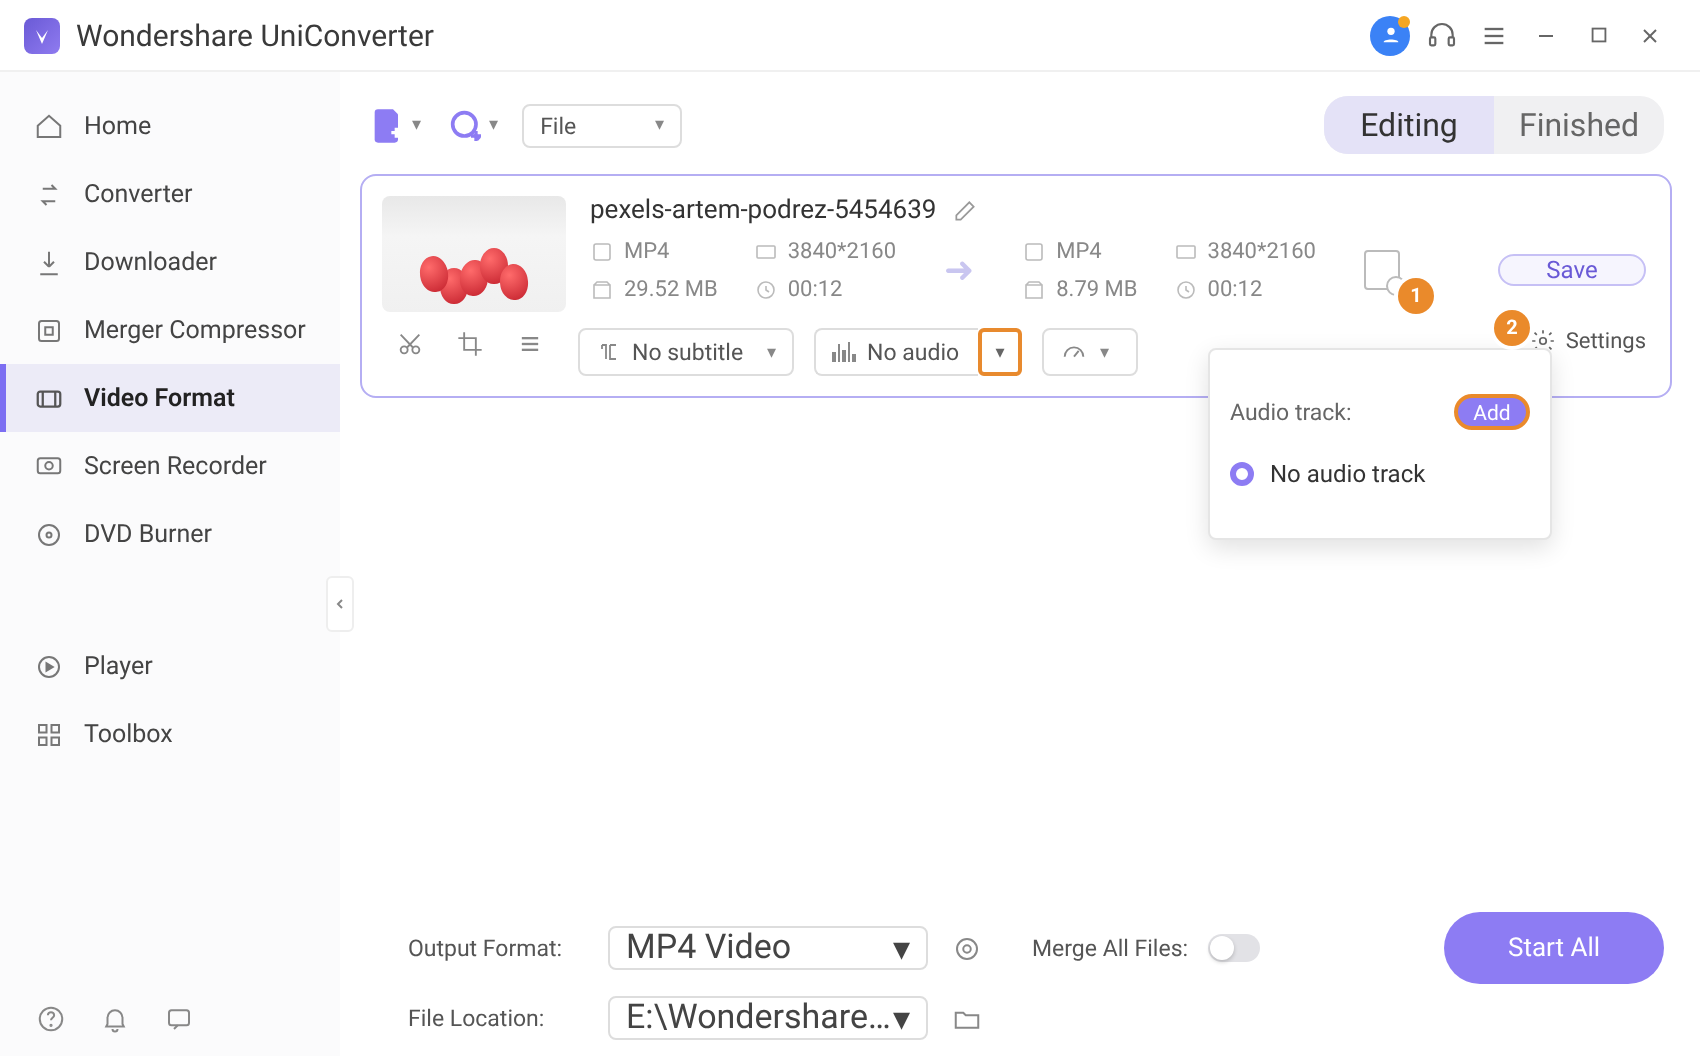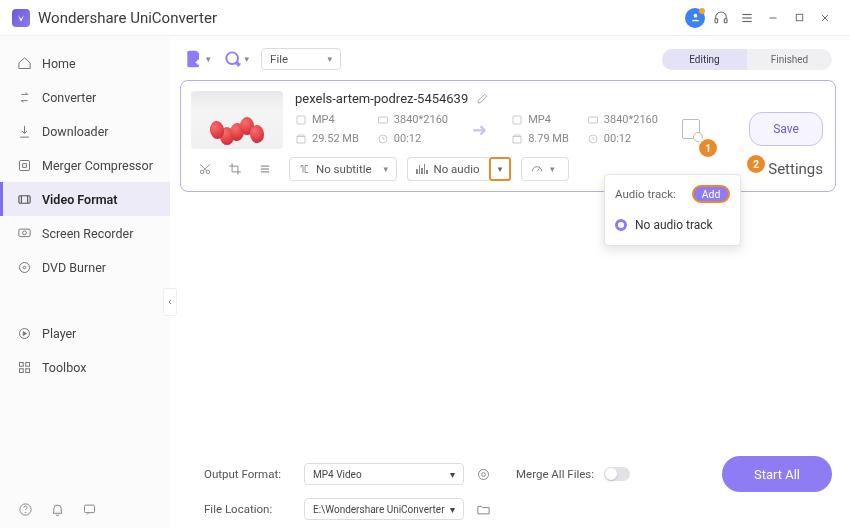--- a/index.html
+++ b/index.html
@@ -29,7 +29,7 @@
   .tool-chevron{ font-size:9px; color:#888;}
   .edit-drop{ width:80px; height:22px; border:1px solid #ddd; border-radius:4px; padding:0 8px; display:flex; align-items:center; justify-content:space-between; font-size:11.5px; color:#555; cursor:pointer;}
   .tab-switch{ display:flex; margin-left:auto; background:#f0f0f2; border-radius:12px; overflow:hidden;}
-  .tab-switch div{ width:85px; text-align:center; padding:5px 0; font-size:10px; cursor:pointer; color:#666;}
+  .tab-switch div{ width:85px; text-align:center; padding:5px 0; font-size:16px; cursor:pointer; color:#666;}
   .tab-switch .on{ background:#e4e2f7; color:#333;}
   .card{ border:1.5px solid #b5aef3; border-radius:8px; padding:10px 12px 10px 10px; display:flex; flex-direction:column; gap:8px;}
   .card-top{ display:flex; gap:12px;}

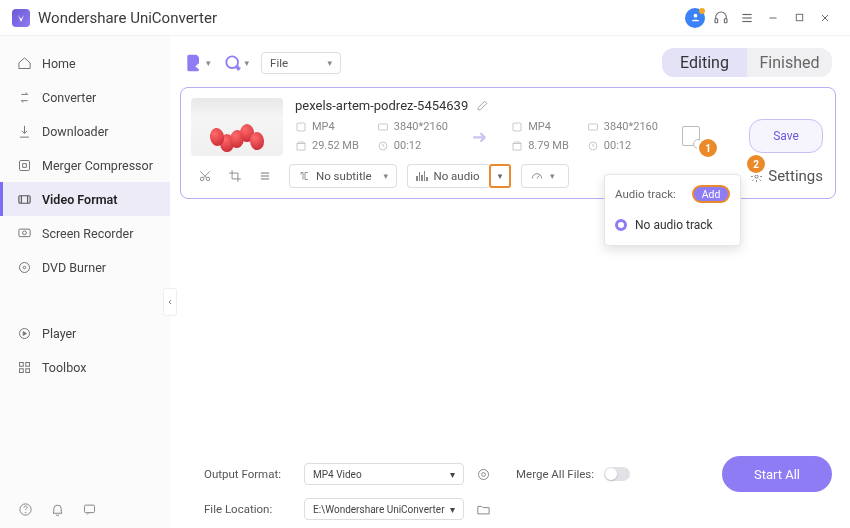--- a/index.html
+++ b/index.html
@@ -51,7 +51,7 @@
   .out-settings{ display:flex; flex-direction:column; align-items:center; gap:2px; color:#999; cursor:pointer;}
   .out-settings .doc{ width:18px; height:20px; border:1.2px solid #bbb; border-radius:2px; position:relative;}
   .out-settings .gear{ position:absolute; right:-4px; bottom:-4px; width:10px; height:10px; border-radius:50%; border:1.2px solid #bbb; background:#fff;}
-  .save-btn{ margin-left:auto; width:74px; height:34px; border:1.2px solid #c6c0f5; border-radius:13px; background:#f6f5fe; color:#6a5ad6; font-size:12px; display:flex; align-items:center; justify-content:center; cursor:pointer; align-self:center;}
+  .save-btn{ margin-left:auto; width:74px; height:16px; border:1.2px solid #c6c0f5; border-radius:13px; background:#f6f5fe; color:#6a5ad6; font-size:12px; display:flex; align-items:center; justify-content:center; cursor:pointer; align-self:center;}
   .card-bottom{ display:flex; align-items:center; gap:10px;}
   .mini-tools{ display:flex; gap:14px; padding:0 6px;}
   .mini-tools .mt{ width:16px; height:16px; color:#888; cursor:pointer; display:flex; align-items:center; justify-content:center;}

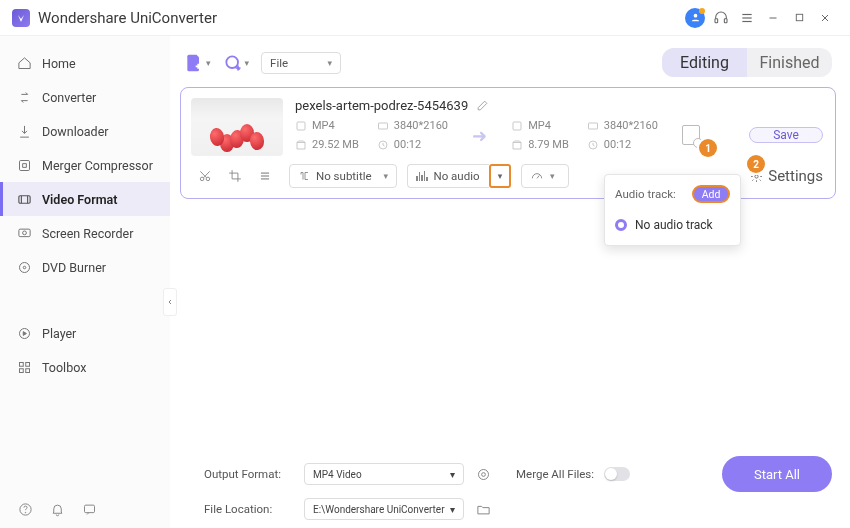--- a/index.html
+++ b/index.html
@@ -52,7 +52,7 @@
   .out-settings .doc{ width:18px; height:20px; border:1.2px solid #bbb; border-radius:2px; position:relative;}
   .out-settings .gear{ position:absolute; right:-4px; bottom:-4px; width:10px; height:10px; border-radius:50%; border:1.2px solid #bbb; background:#fff;}
   .save-btn{ margin-left:auto; width:74px; height:16px; border:1.2px solid #c6c0f5; border-radius:13px; background:#f6f5fe; color:#6a5ad6; font-size:12px; display:flex; align-items:center; justify-content:center; cursor:pointer; align-self:center;}
-  .card-bottom{ display:flex; align-items:center; gap:10px;}
+  .card-bottom{ display:flex; align-items:flex-start; gap:10px;}
   .mini-tools{ display:flex; gap:14px; padding:0 6px;}
   .mini-tools .mt{ width:16px; height:16px; color:#888; cursor:pointer; display:flex; align-items:center; justify-content:center;}
   .sel{ height:24px; border:1px solid #ddd; border-radius:4px; display:flex; align-items:center; padding:0 8px; gap:6px; font-size:11.5px; color:#555; cursor:pointer; background:#fff;}

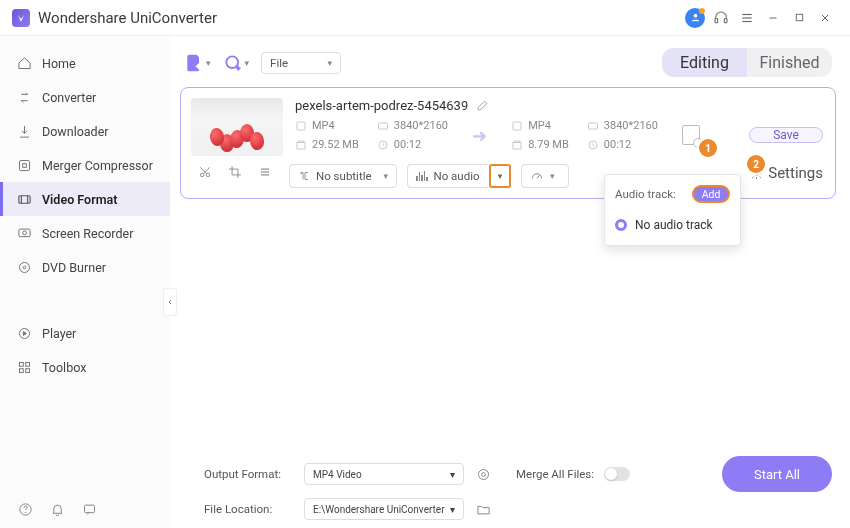--- a/index.html
+++ b/index.html
@@ -70,7 +70,7 @@
   .sel-audio .sic span:nth-child(5){height:4px}
   .audio-cv{ width:22px; height:24px; border:2px solid #e88a2e; border-radius:3px; display:flex; align-items:center; justify-content:center; font-size:9px; color:#666; cursor:pointer; background:#fff;}
   .speed-sel{ width:48px;}
-  .settings-link{ display:flex; align-items:center; gap:5px; color:#555; cursor:pointer; font-size:15px; margin-left:auto;}
+  .settings-link{ display:flex; align-items:center; gap:5px; color:#555; cursor:pointer; font-size:11px; margin-left:auto;}
   .circle-num{ width:18px; height:18px; border-radius:50%; background:#ea8a2b; color:#fff; font-size:10px; font-weight:700; display:flex; align-items:center; justify-content:center; position:absolute; z-index:20; box-shadow:0 0 0 2px #fff;}
   .c1{ left:529px; top:103px;}
   .c2{ left:577px; top:119px;}

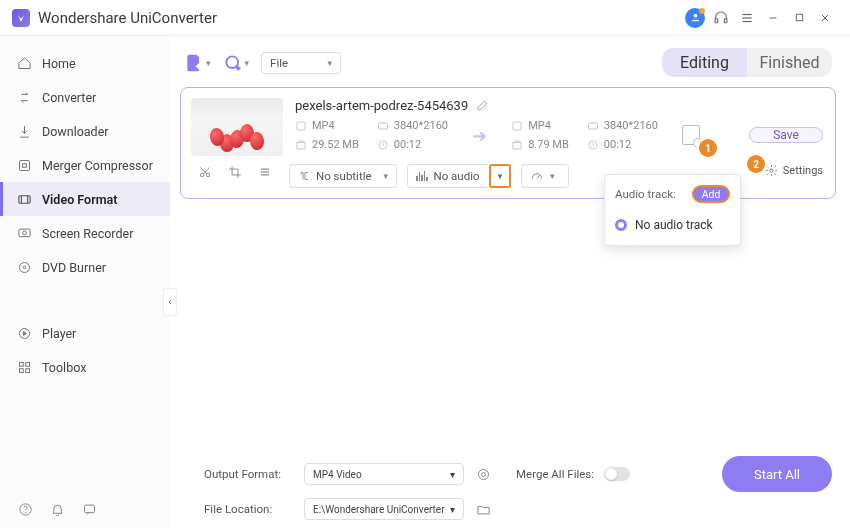--- a/index.html
+++ b/index.html
@@ -74,7 +74,7 @@
   .circle-num{ width:18px; height:18px; border-radius:50%; background:#ea8a2b; color:#fff; font-size:10px; font-weight:700; display:flex; align-items:center; justify-content:center; position:absolute; z-index:20; box-shadow:0 0 0 2px #fff;}
   .c1{ left:529px; top:103px;}
   .c2{ left:577px; top:119px;}
-  .dropdown{ position:absolute; left:434px; top:138px; width:137px; background:#fff; border:1px solid #e5e5e5; border-radius:4px; box-shadow:0 4px 12px rgba(0,0,0,.12); z-index:15; padding:6px 0; font-size:12px;}
+  .dropdown{ position:absolute; left:434px; top:138px; width:172px; background:#fff; border:1px solid #e5e5e5; border-radius:4px; box-shadow:0 4px 12px rgba(0,0,0,.12); z-index:15; padding:18px 0; font-size:12px;}
   .dd-head{ display:flex; align-items:center; justify-content:space-between; padding:4px 10px 8px; color:#666; font-size:11.5px;}
   .add-btn{ width:38px; height:18px; border-radius:9px; background:#8d7cf3; border:2px solid #ea8a2b; color:#fff; font-size:10.5px; display:flex; align-items:center; justify-content:center; cursor:pointer;}
   .dd-opt{ display:flex; align-items:center; gap:8px; padding:7px 10px; cursor:pointer;}

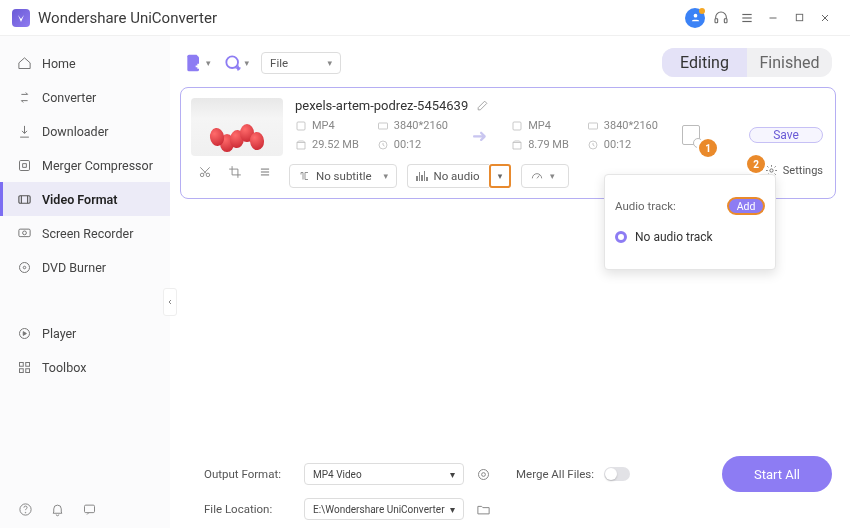--- a/index.html
+++ b/index.html
@@ -82,7 +82,7 @@
   .footer{ margin-top:auto; display:flex; flex-direction:column; gap:8px; padding:6px 4px 0;}
   .frow{ display:flex; align-items:center; gap:10px;margin-left:20px;}
   .flabel{ width:90px; color:#555; font-size:11.5px;}
-  .fsel{ width:160px; height:22px; border:1px solid #ddd; border-radius:4px; padding:0 8px; display:flex; align-items:center; justify-content:space-between; font-size:10px; color:#444; cursor:pointer;}
+  .fsel{ width:160px; height:22px; border:1px solid #ddd; border-radius:4px; padding:0 8px; display:flex; align-items:center; justify-content:space-between; font-size:17px; color:#444; cursor:pointer;}
   .fic{ width:18px; height:18px; color:#888; cursor:pointer; display:flex; align-items:center; justify-content:center;}
   .merge-lbl{ color:#555; font-size:11.5px; margin-left:14px;}
   .toggle{ width:26px; height:14px; border-radius:7px; background:#e2e2e6; position:relative; cursor:pointer;}

